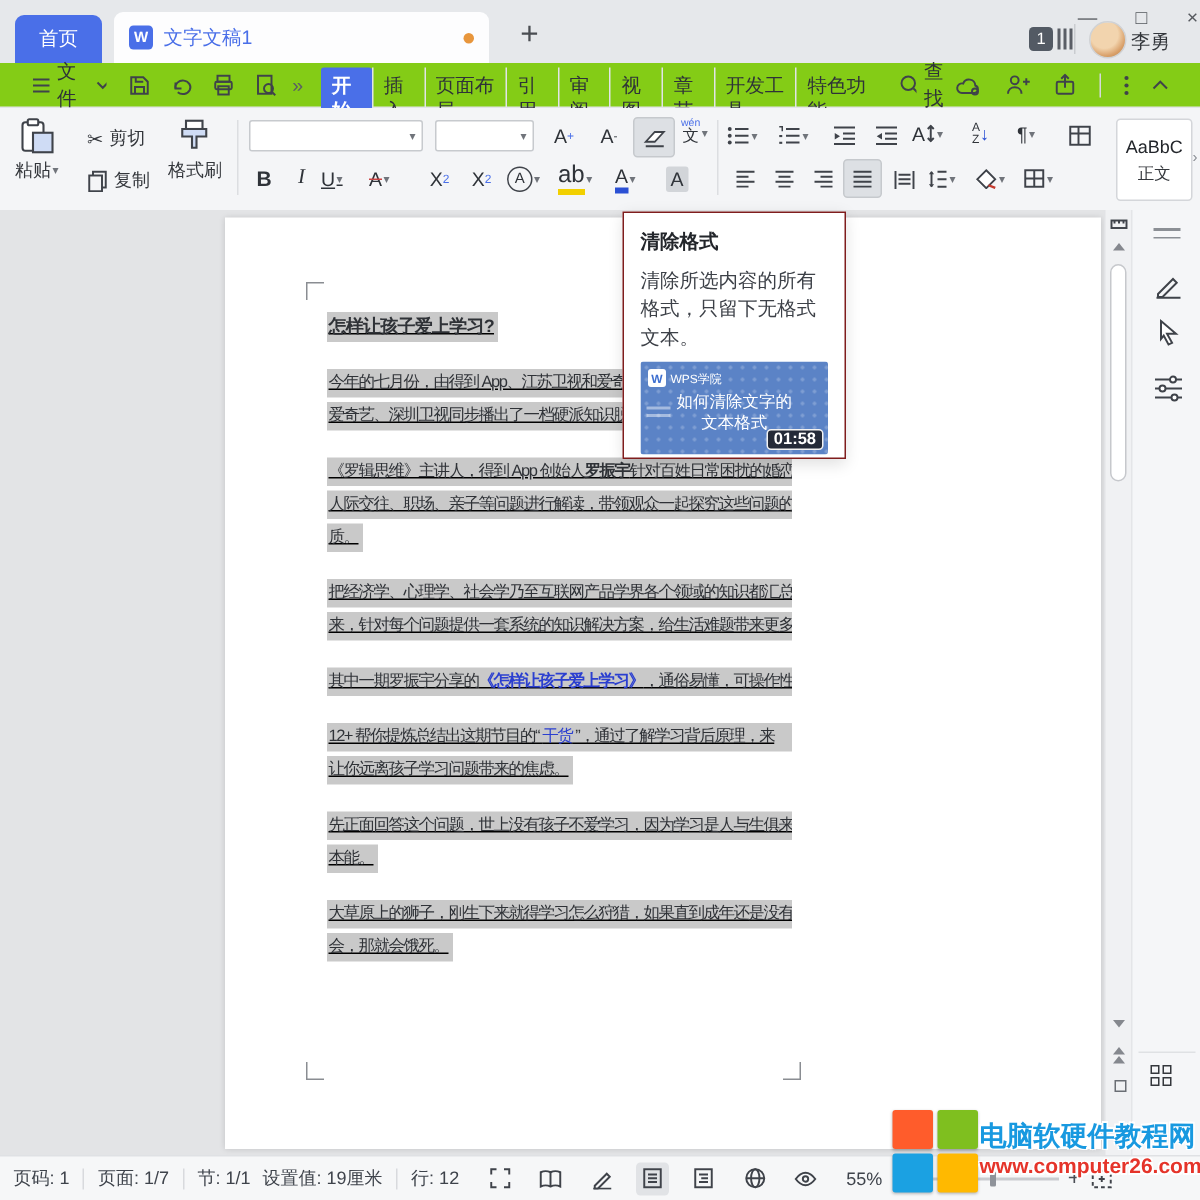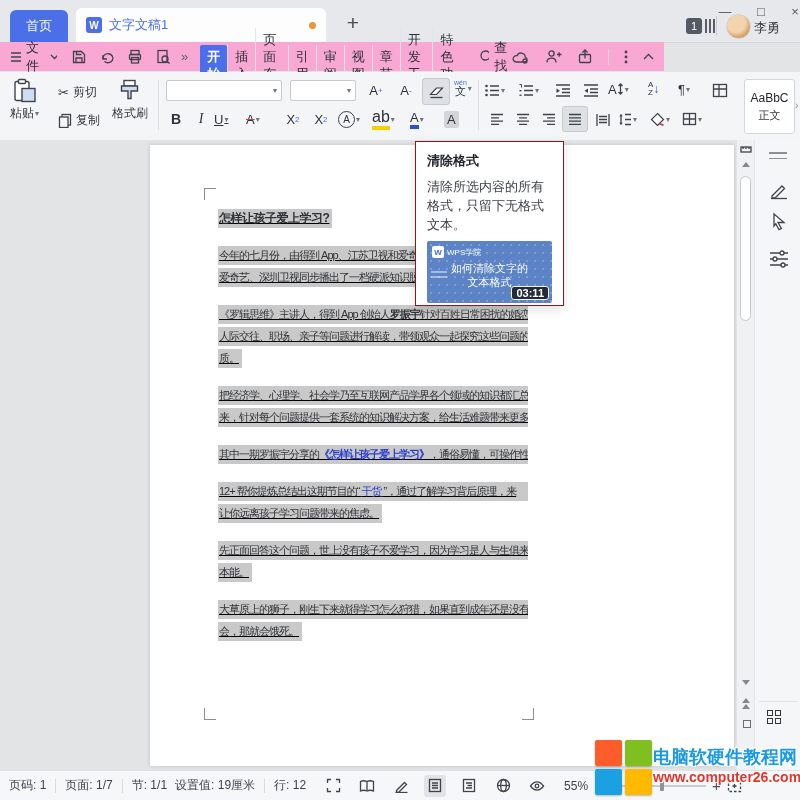--- a/index.html
+++ b/index.html
@@ -29,8 +29,8 @@
     background:radial-gradient(circle at 40% 35%,#f2d4ae 0 45%,#d9a06a 70%,#b77b43);border:1px solid #d0d2d5;}
   .uname{position:absolute;left:754px;top:19px;font-size:13px;color:#34373c;}
   
-  .menubar{position:absolute;left:0;top:42px;width:664px;height:30px;background:#f9a8d4;border-bottom:1px solid #e3e5e8;
-    display:flex;align-items:center;font-size:13px;color:#2e3238;padding:0 10px;box-sizing:border-box;}
+  .menubar{position:absolute;left:0;top:42px;width:800px;height:30px;background:#84cc16;border-bottom:1px solid #e3e5e8;
+    display:flex;align-items:center;font-size:13px;color:#2e3238;padding:0 21px;box-sizing:border-box;}
   .file-group{display:flex;align-items:center;gap:5px;margin-right:14px;}
   .qa{display:flex;align-items:center;gap:12px;margin-right:10px;}
   .more-chev{color:#5a5e66;font-size:13px;margin-right:12px;}

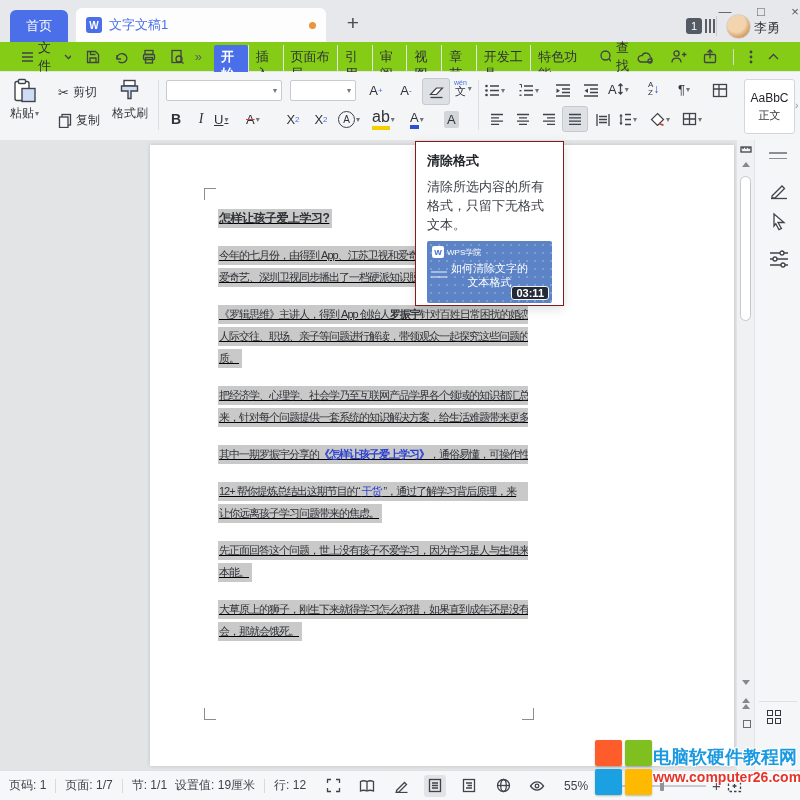--- a/index.html
+++ b/index.html
@@ -541,7 +541,7 @@
         <div>如何清除文字的</div>
         <div>文本格式</div>
       </div>
-      <div class="tt-dur">03:11</div>
+      <div class="tt-dur">01:58</div>
     </div>
   </div>
 

